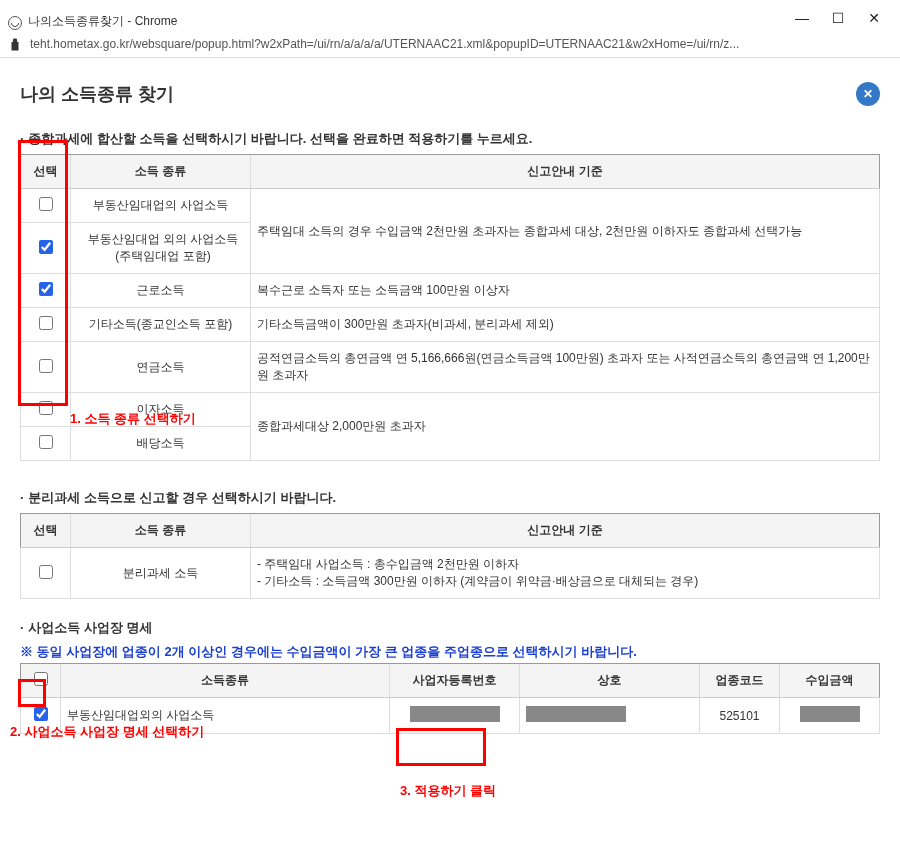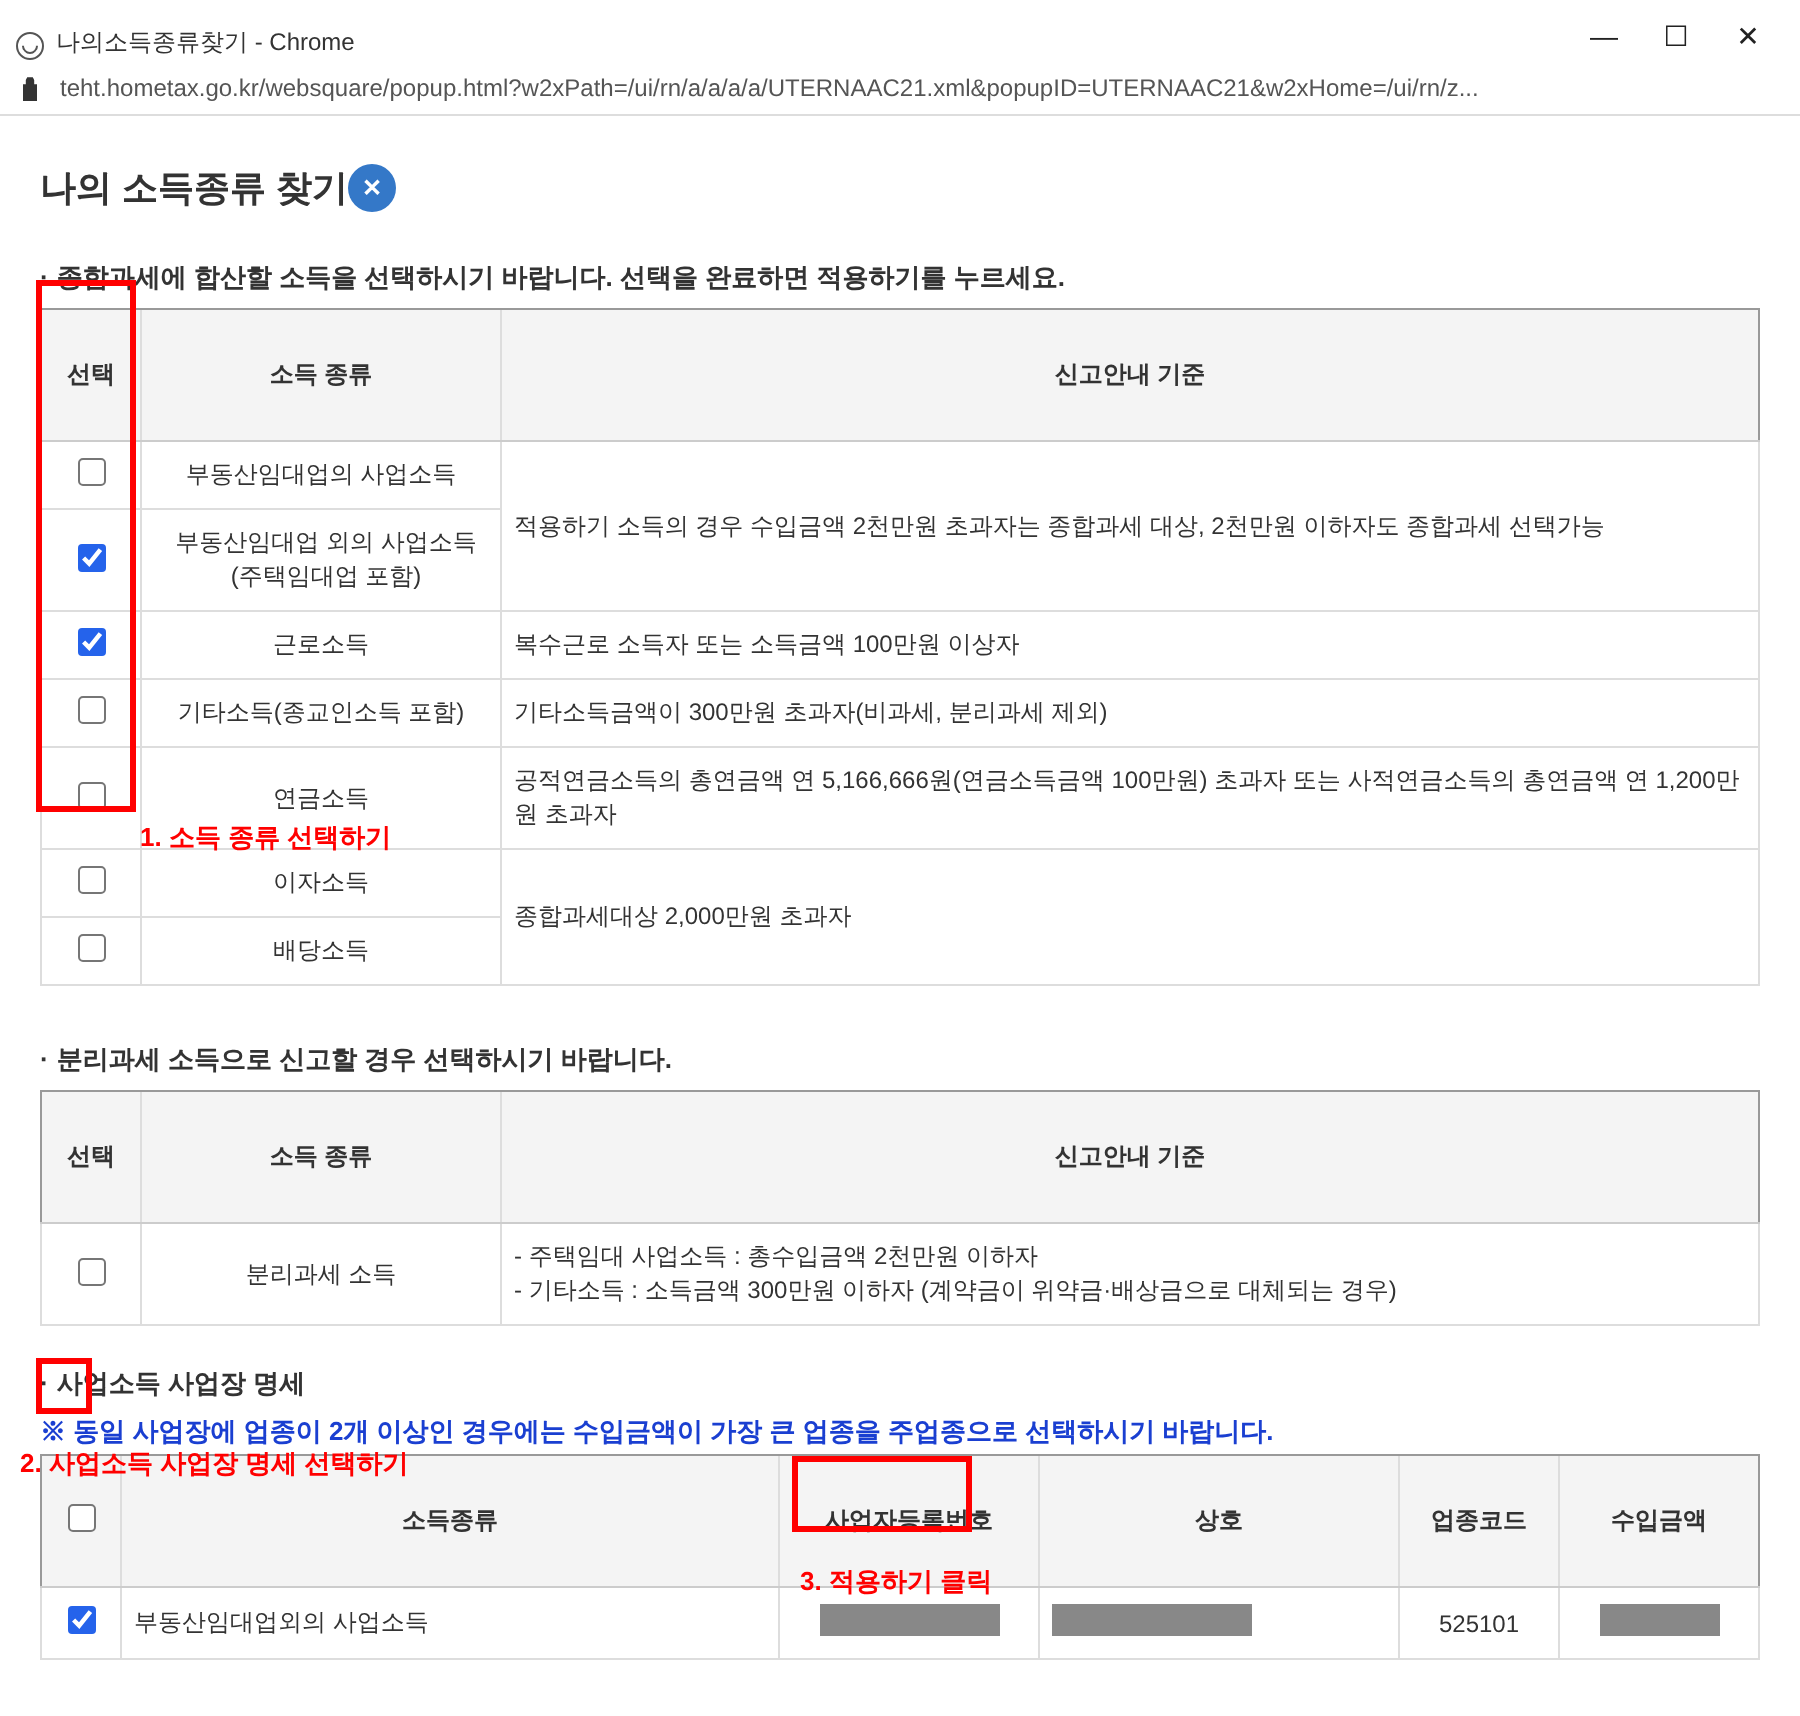--- a/index.html
+++ b/index.html
@@ -17,7 +17,7 @@
   
   .content { padding: 24px 20px 60px 20px; position: relative; }
   
-  .page-header { display: flex; align-items: center; margin-bottom: 24px; }
+  .page-header { display: flex; align-items: center; justify-content: space-between; margin-bottom: 24px; }
   .page-header h1 { font-size: 18px; font-weight: bold; color: #333; }
   .close-circle { width: 24px; height: 24px; border-radius: 50%; background: #3478c8; display: flex; align-items: center; justify-content: center; cursor: pointer; }
   .close-circle::before { content: "✕"; color: #fff; font-size: 12px; font-weight: bold; }

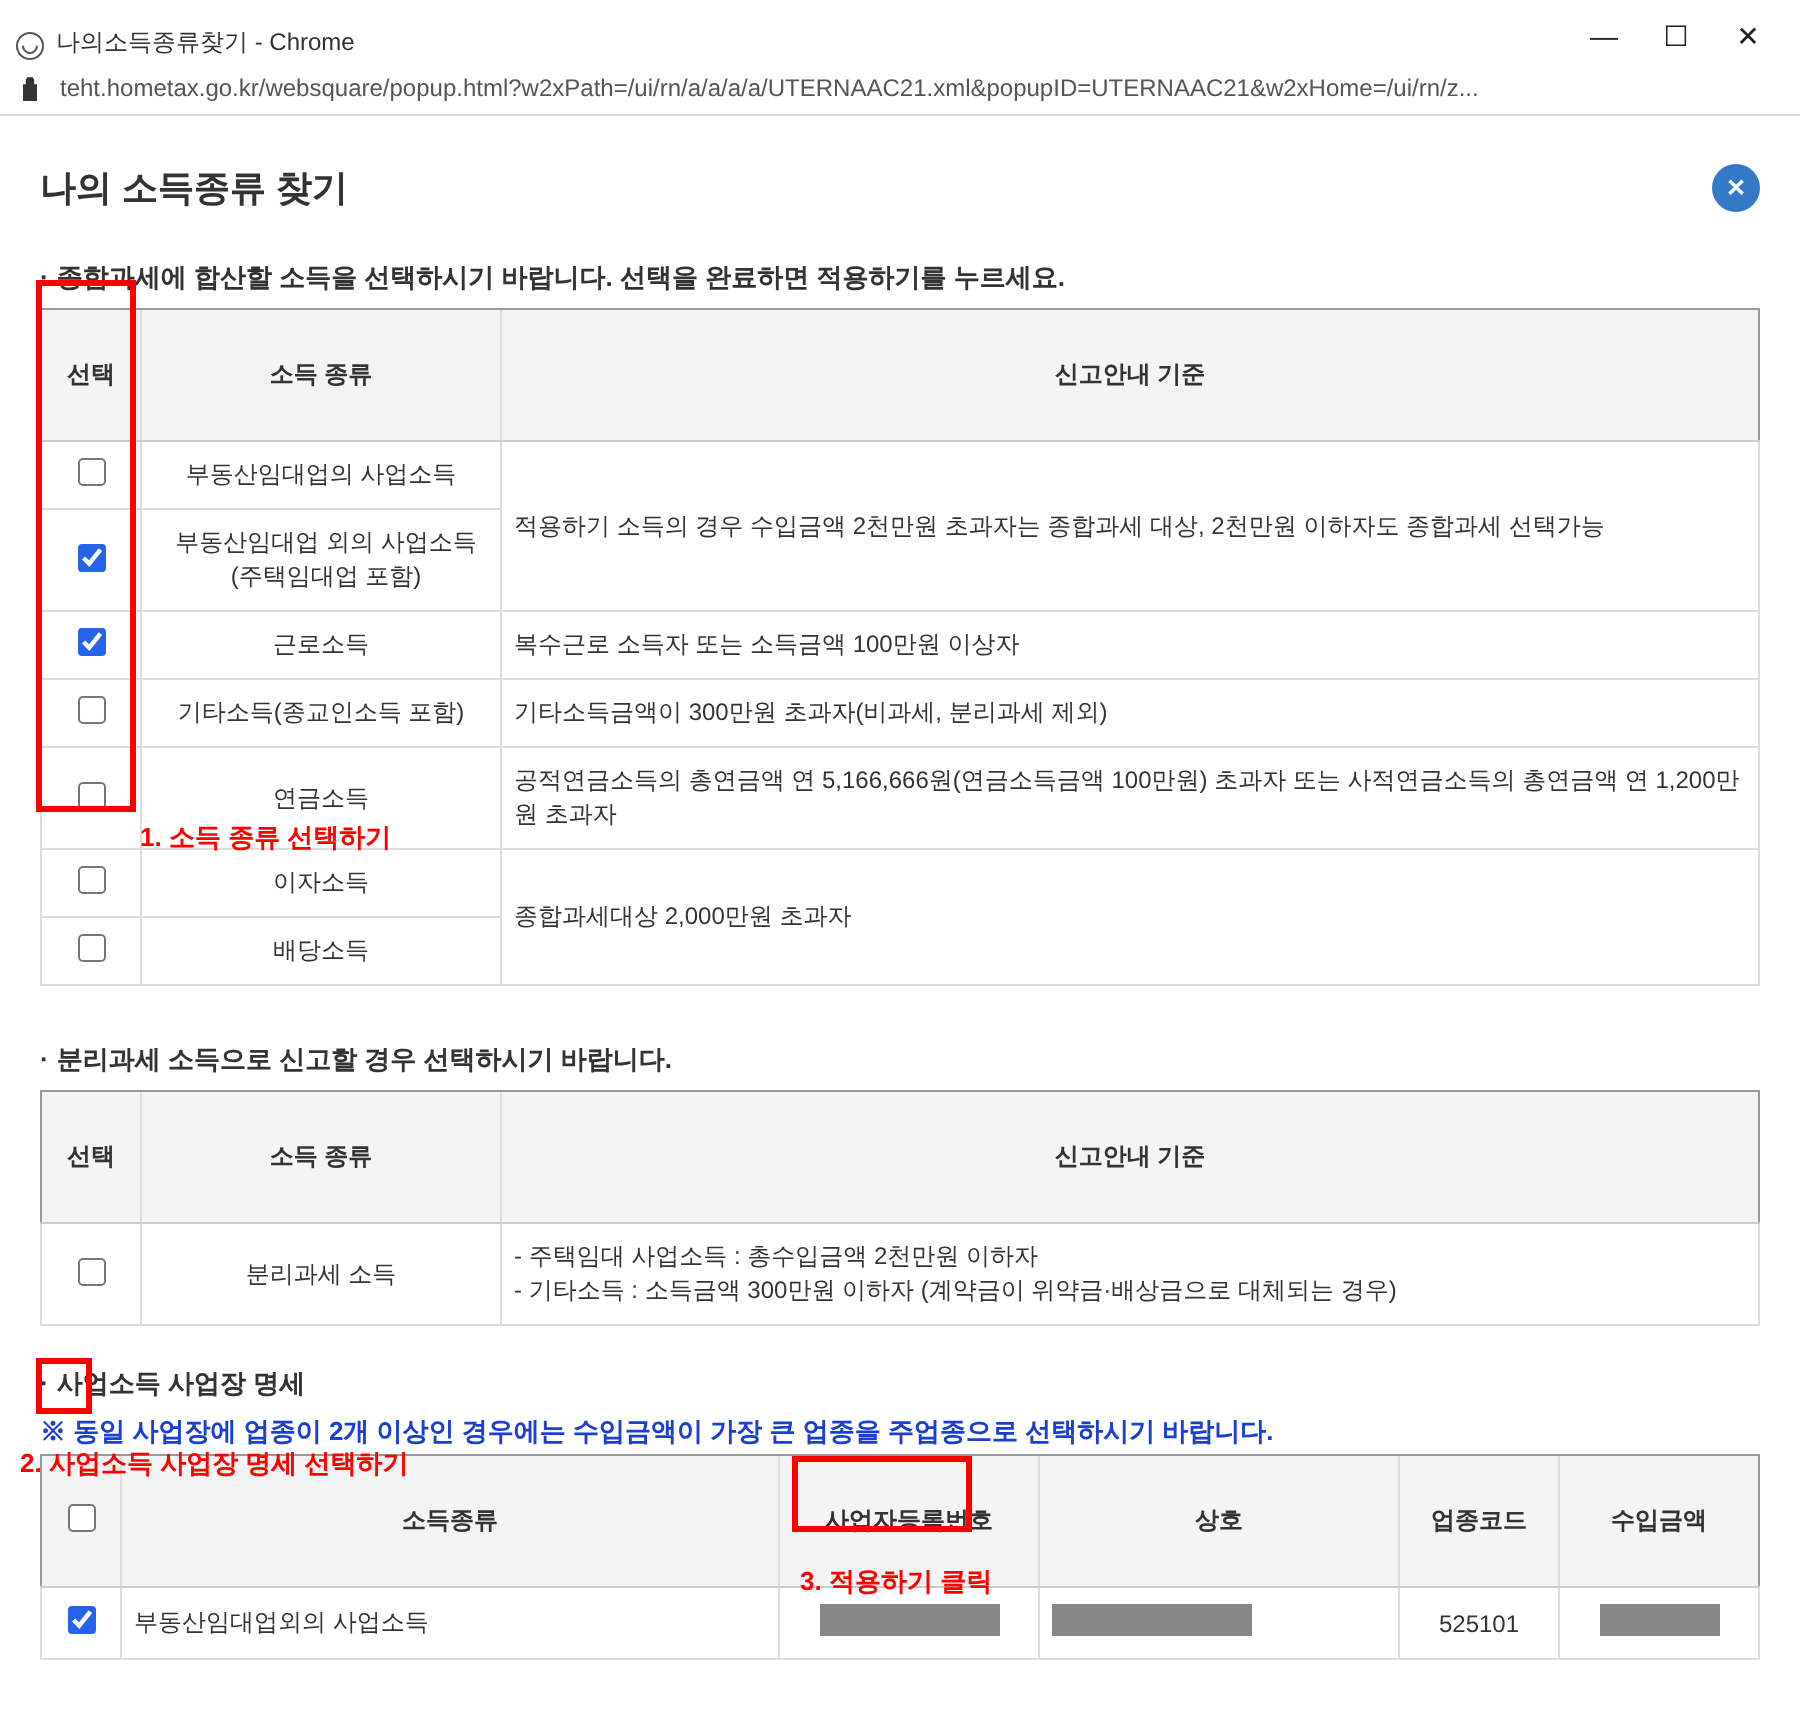--- a/index.html
+++ b/index.html
@@ -26,7 +26,7 @@
   .section-title::before { content: "·"; margin-right: 4px; font-weight: bold; }
   
   table.grid { width: 100%; border-collapse: collapse; margin-bottom: 10px; }
-  table.grid th { background: #f4f4f4; border-top: 1px solid #999; border-bottom: 1px solid #ccc; border-left: 1px solid #ddd; padding: 24px 4px; font-weight: bold; color: #333; text-align: center; }
+  table.grid th { background: #f4f4f4; border-top: 1px solid #999; border-bottom: 1px solid #ccc; border-left: 1px solid #ddd; padding: 8px 4px; font-weight: bold; color: #333; text-align: center; }
   table.grid th:first-child { border-left: 1px solid #999; }
   table.grid th:last-child { border-right: 1px solid #999; }
   table.grid td { border-bottom: 1px solid #ddd; border-left: 1px solid #ddd; padding: 8px 6px; color: #333; vertical-align: middle; }

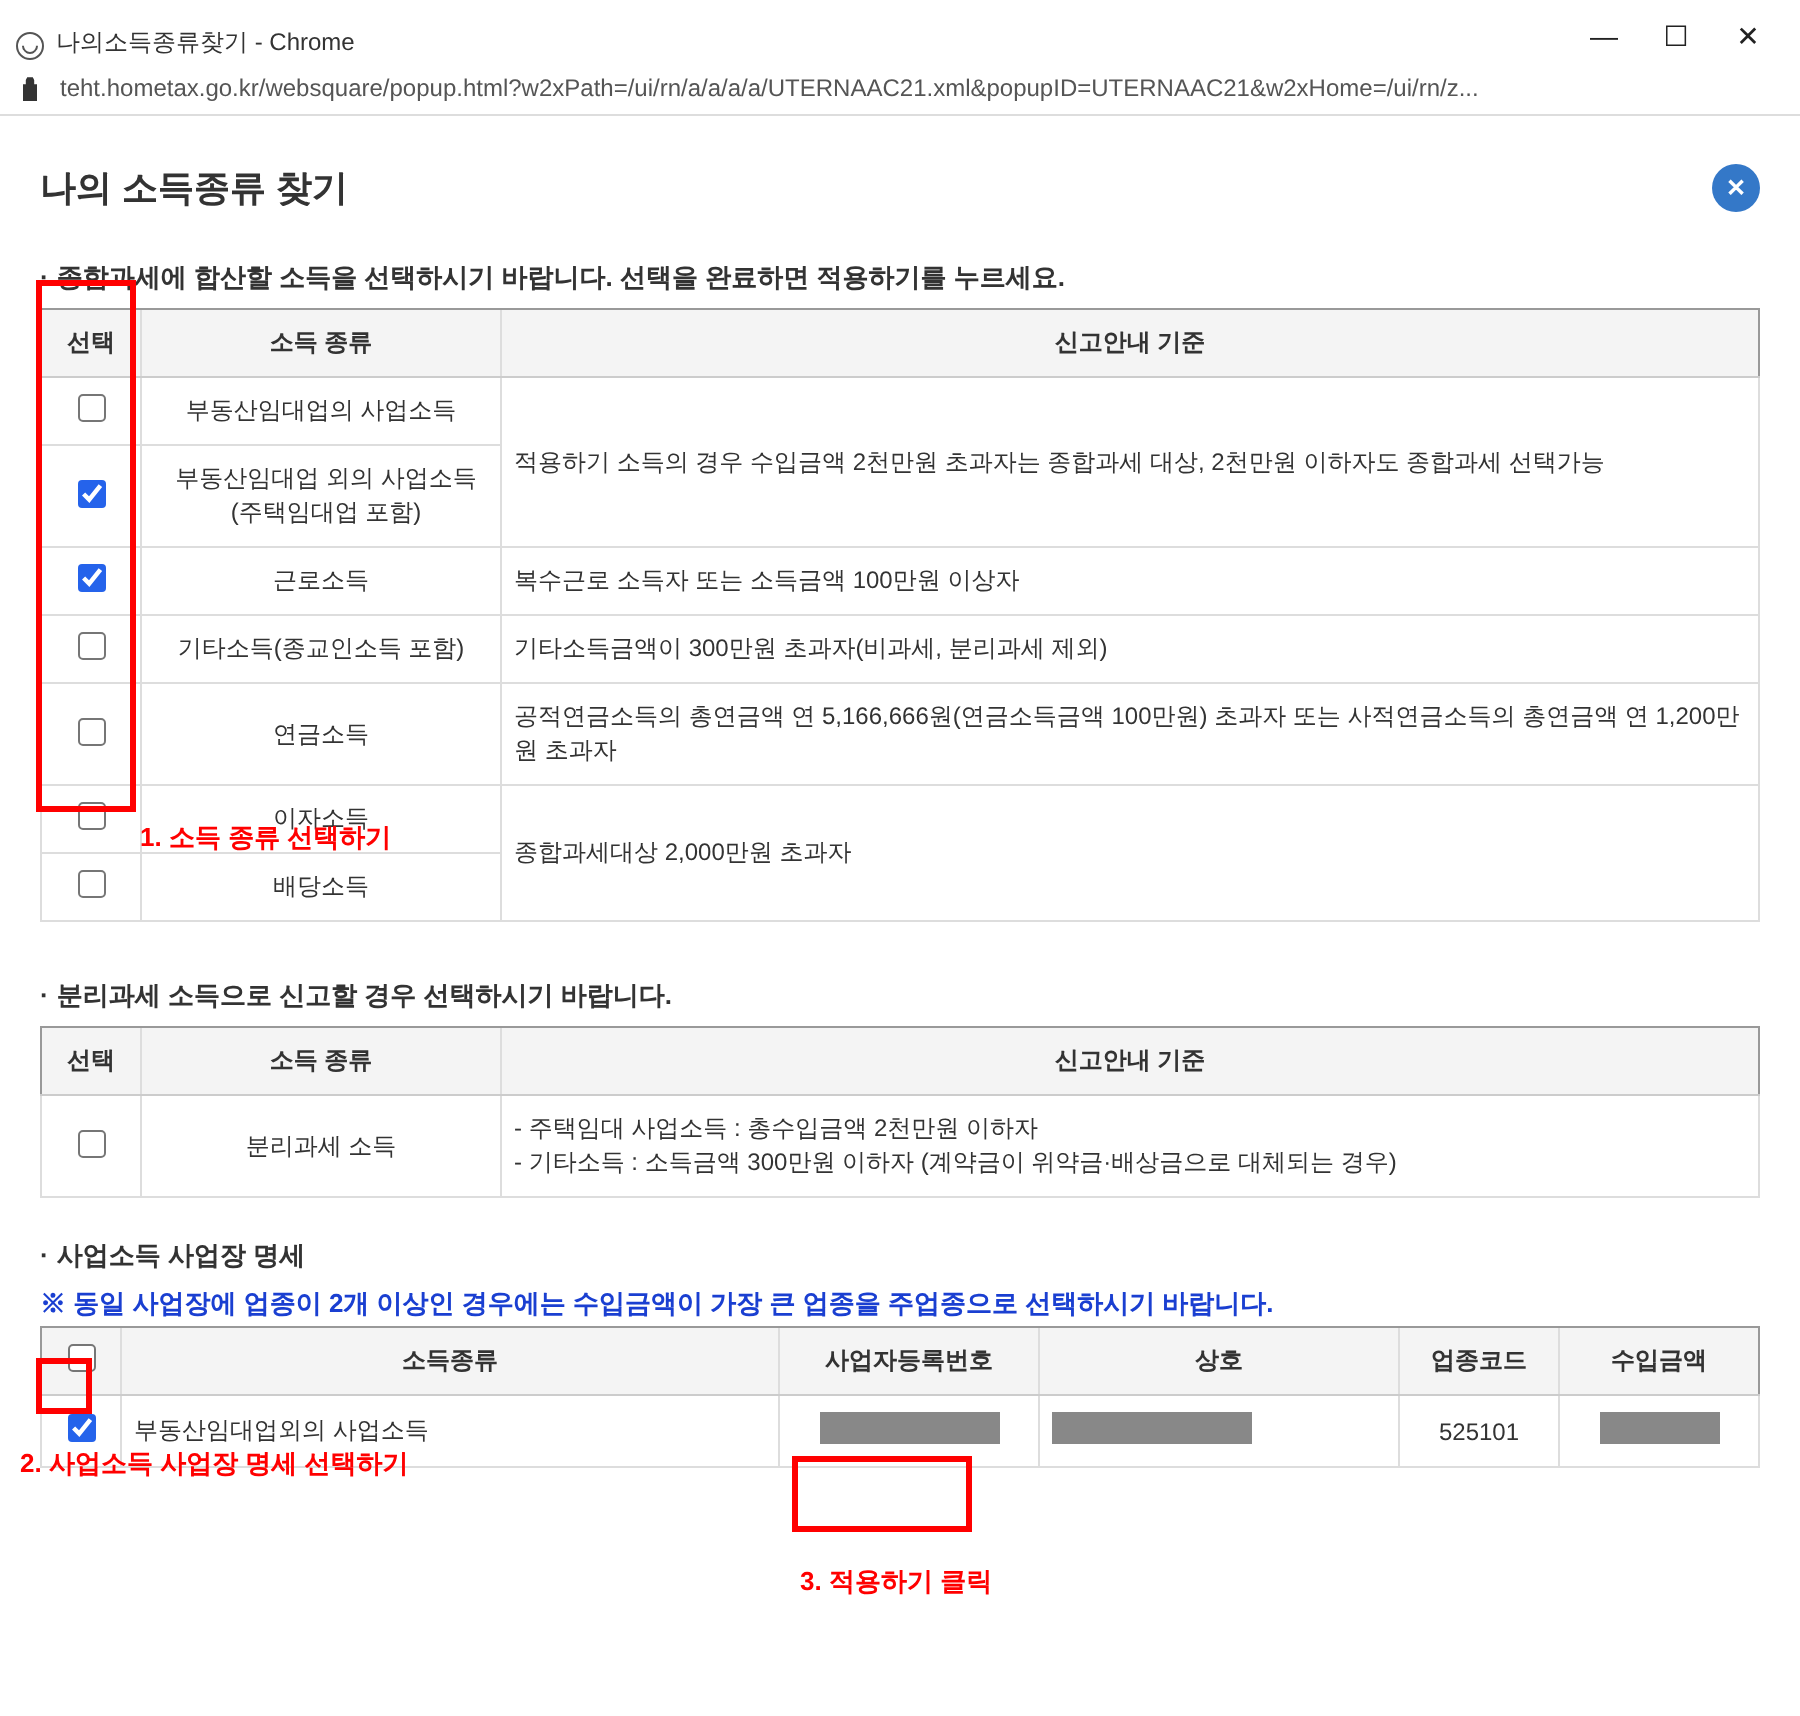--- a/index.html
+++ b/index.html
@@ -97,7 +97,7 @@
       <tr>
         <td class="center"><input type="checkbox" style=""></td>
         <td class="center">부동산임대업의 사업소득</td>
-        <td rowspan="2" class="left">적용하기 소득의 경우 수입금액 2천만원 초과자는 종합과세 대상, 2천만원 이하자도 종합과세 선택가능</td>
+        <td rowspan="2" class="left">주택임대 소득의 경우 수입금액 2천만원 초과자는 종합과세 대상, 2천만원 이하자도 종합과세 선택가능</td>
       </tr>
       <tr>
         <td class="center"><input type="checkbox" checked="" style=""></td>

